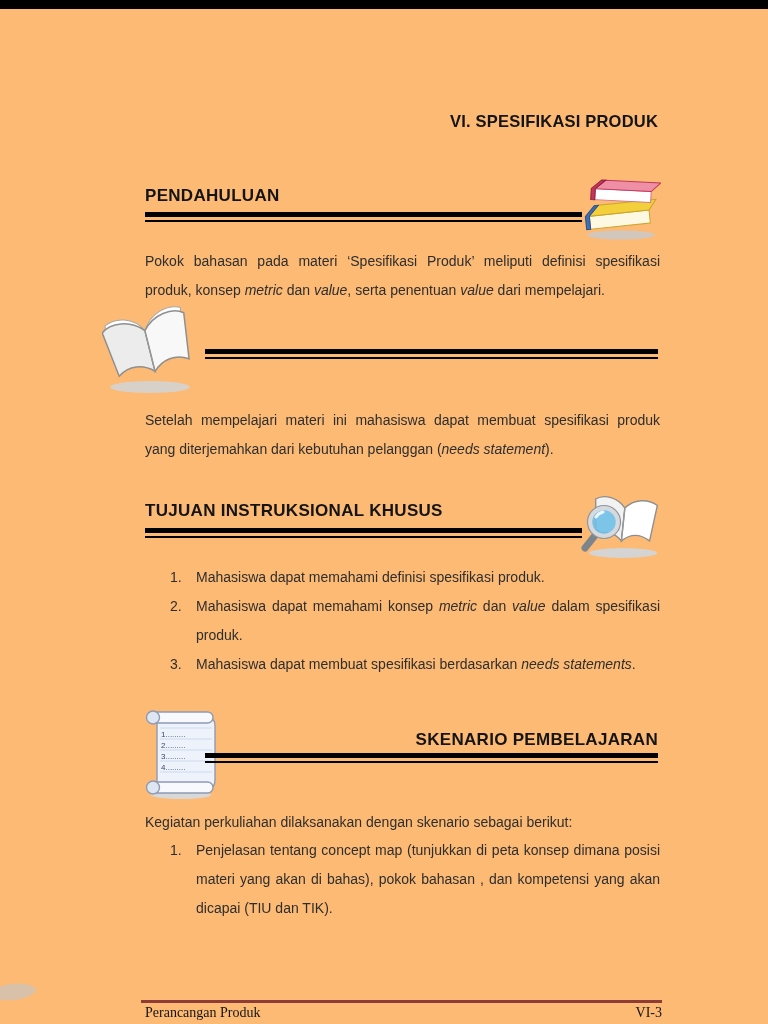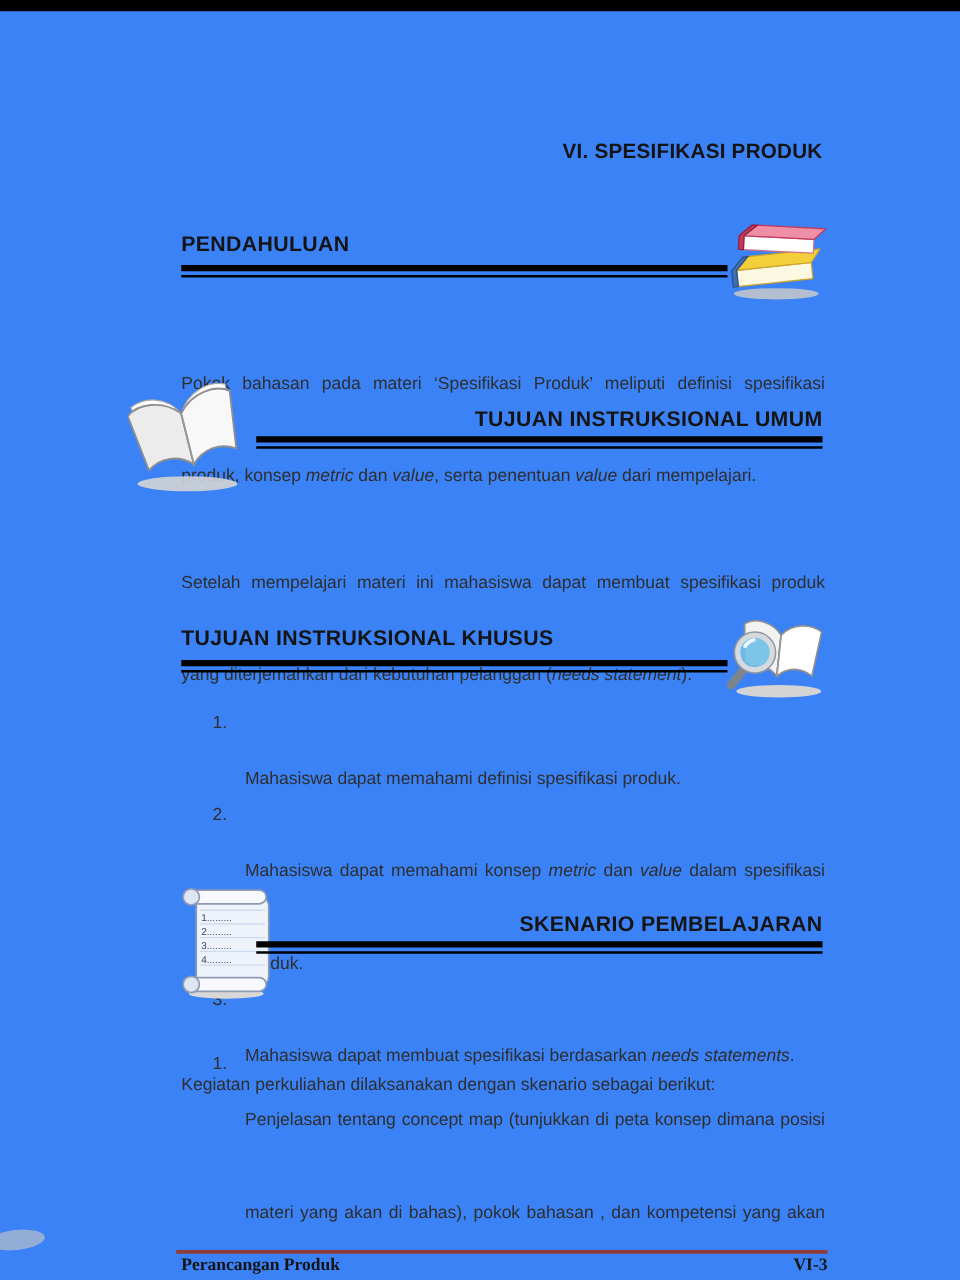--- a/index.html
+++ b/index.html
@@ -9,7 +9,7 @@
     font-family: "Liberation Sans", sans-serif;
     color: #2e2e2e;
   }
-  .page { position: relative; width: 768px; height: 1024px; background: #3b82f6; overflow: hidden; }
+  .page { position: relative; width: 768px; height: 1024px; background: #fdba74; overflow: hidden; }
   .abs { position: absolute; }
 
   .top-edge { left: 0; top: 0; width: 768px; height: 9px; background: #000; }

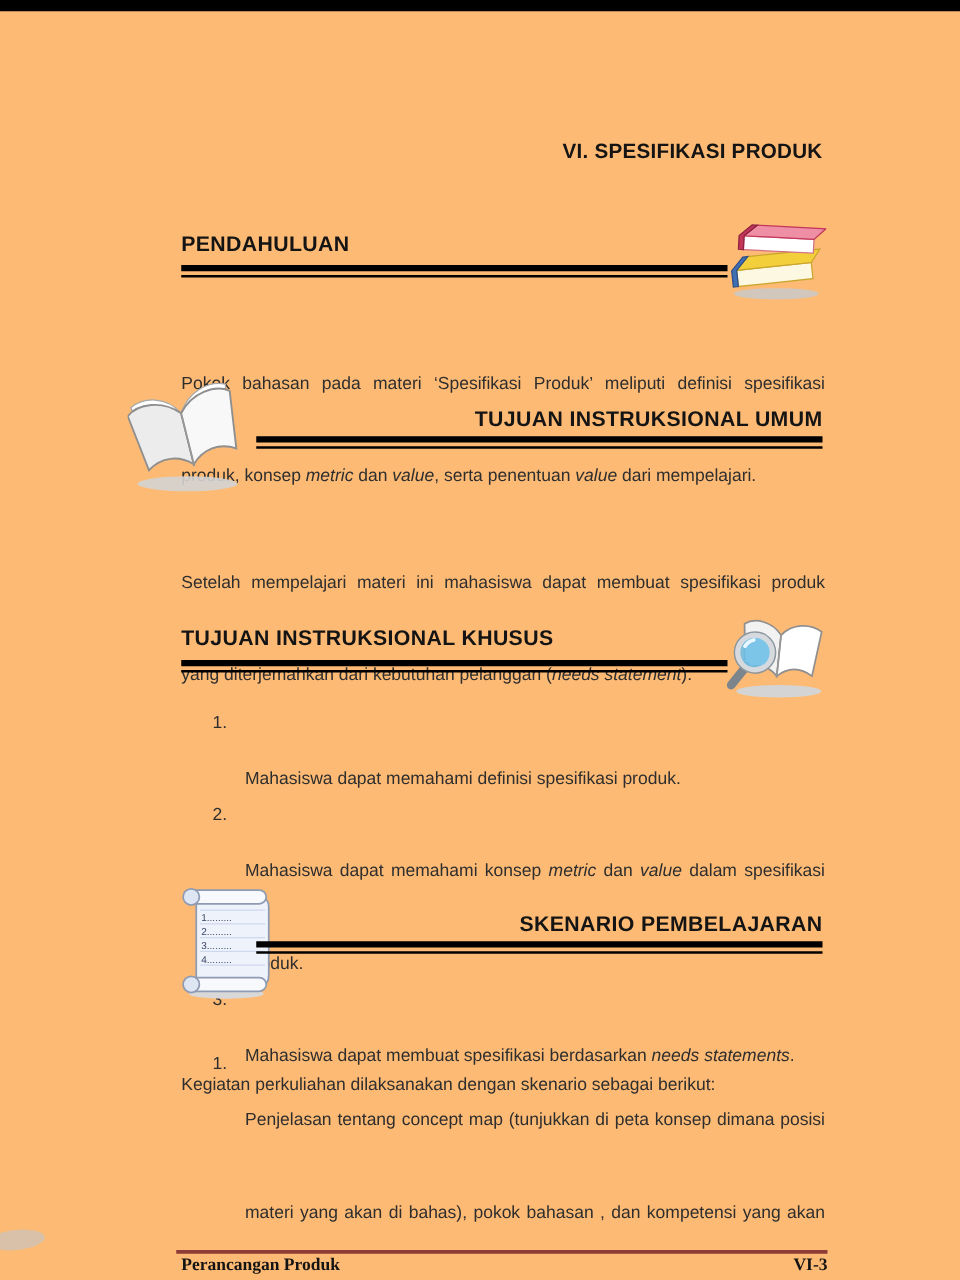--- a/index.html
+++ b/index.html
@@ -33,7 +33,7 @@
   }
 
   .para { width: 515px; font-size: 14px; line-height: 29px; }
-  .line { text-align: justify; text-align-last: justify; margin-top: 45px; -moz-text-align-last: justify; }
+  .line { text-align: justify; text-align-last: justify; -moz-text-align-last: justify; }
   .line.last { text-align: left; text-align-last: auto; -moz-text-align-last: auto; }
   .it { font-style: italic; }
 

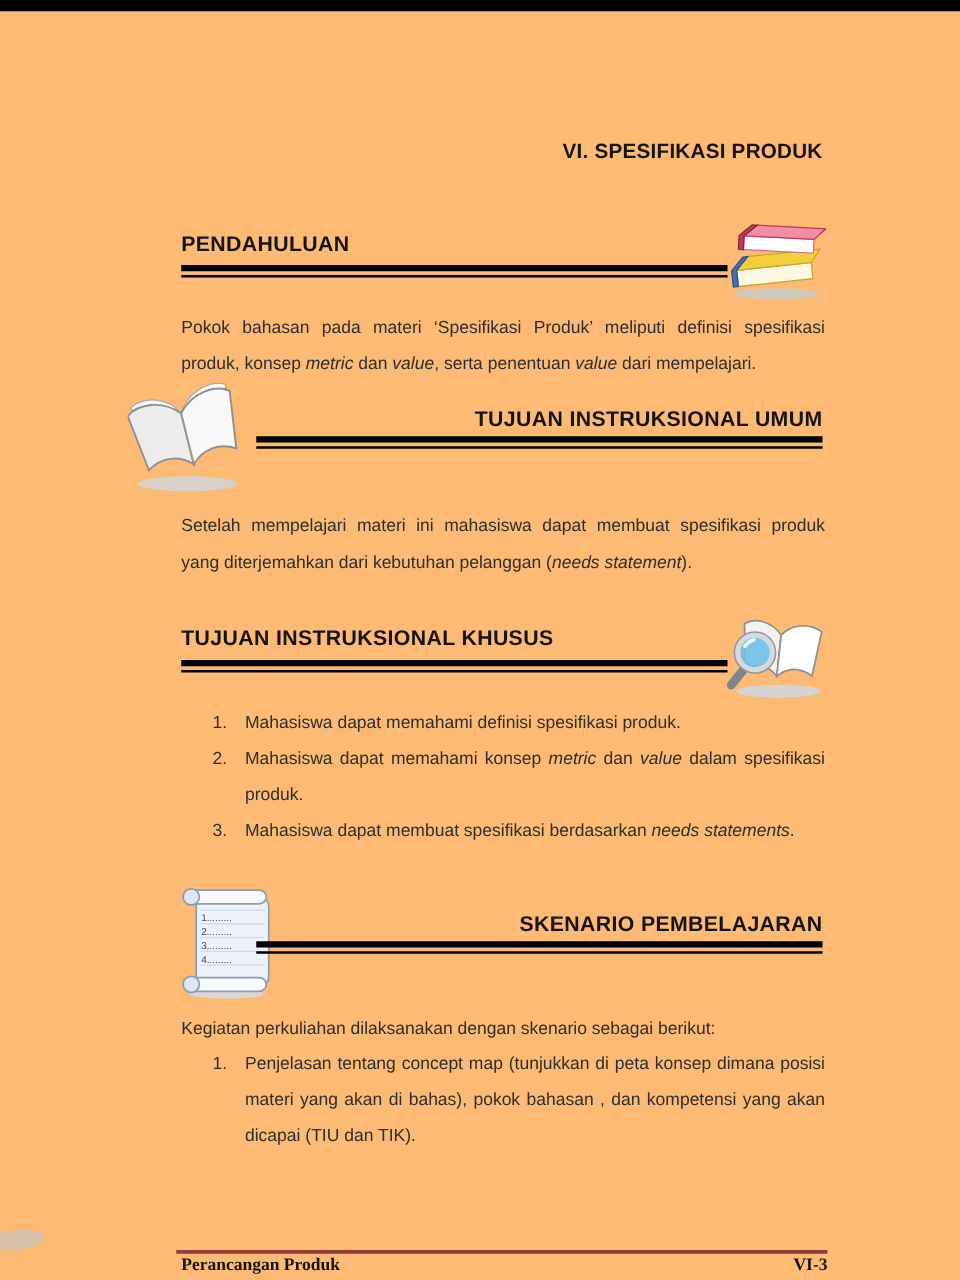--- a/index.html
+++ b/index.html
@@ -105,7 +105,6 @@
     </svg>
   </span>
 
-  <h2 class="abs sec-heading head-right" style="left:145px; top:326px;">TUJUAN INSTRUKSIONAL UMUM</h2>
   <div class="abs rule" style="left:205px; top:349px; width:453px;"></div>
 
   <div class="abs para" style="left:145px; top:406px;">

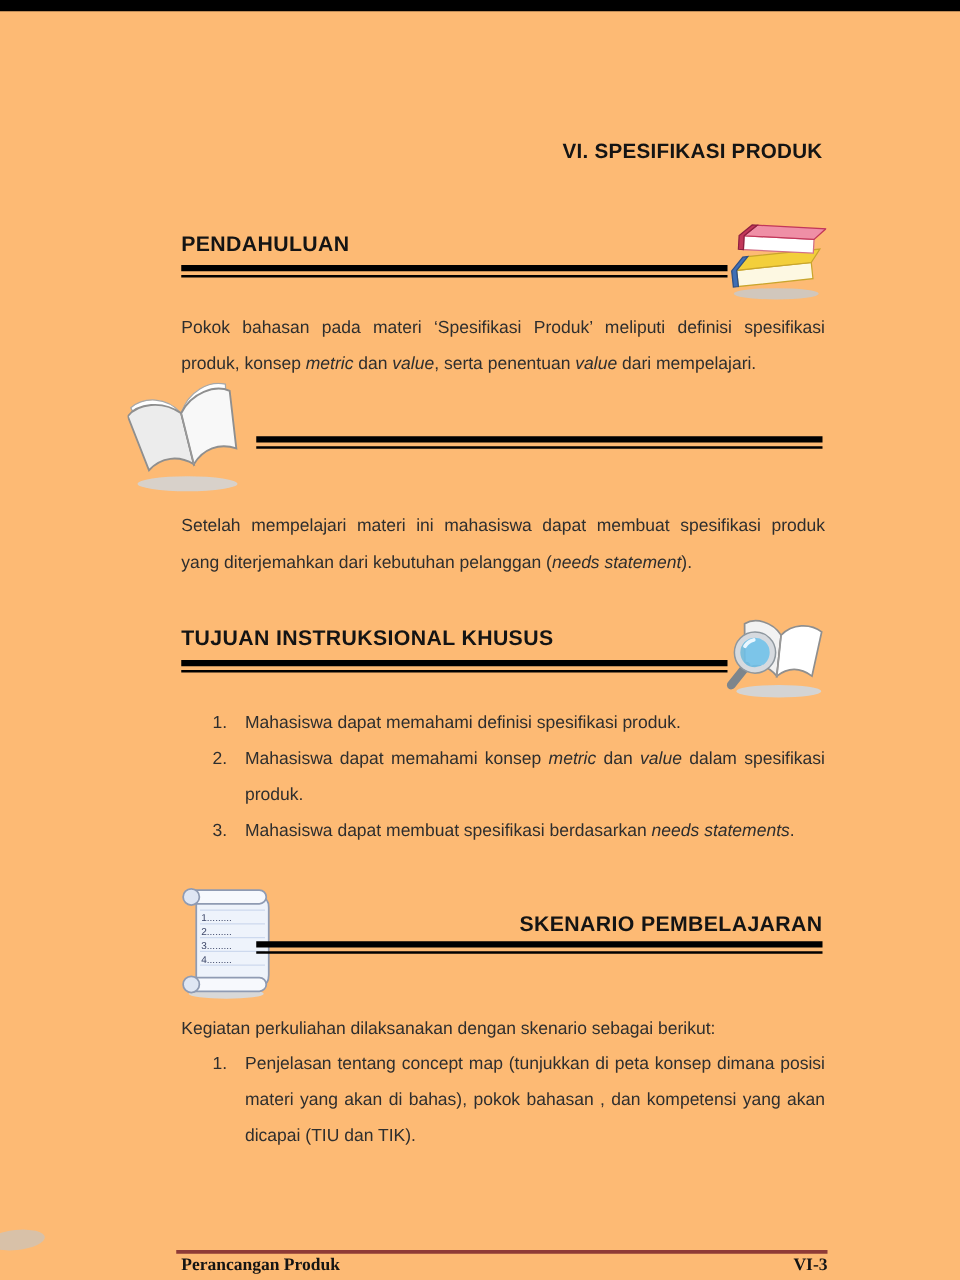--- a/index.html
+++ b/index.html
@@ -50,7 +50,7 @@
     left: 145px; top: 1005px; width: 517px;
     display: flex; justify-content: space-between;
     font-family: "Liberation Serif", serif; font-size: 14px;
-    font-weight: 700; color: #141414;
+    font-weight: 400; color: #141414;
   }
 
   .artifact {

